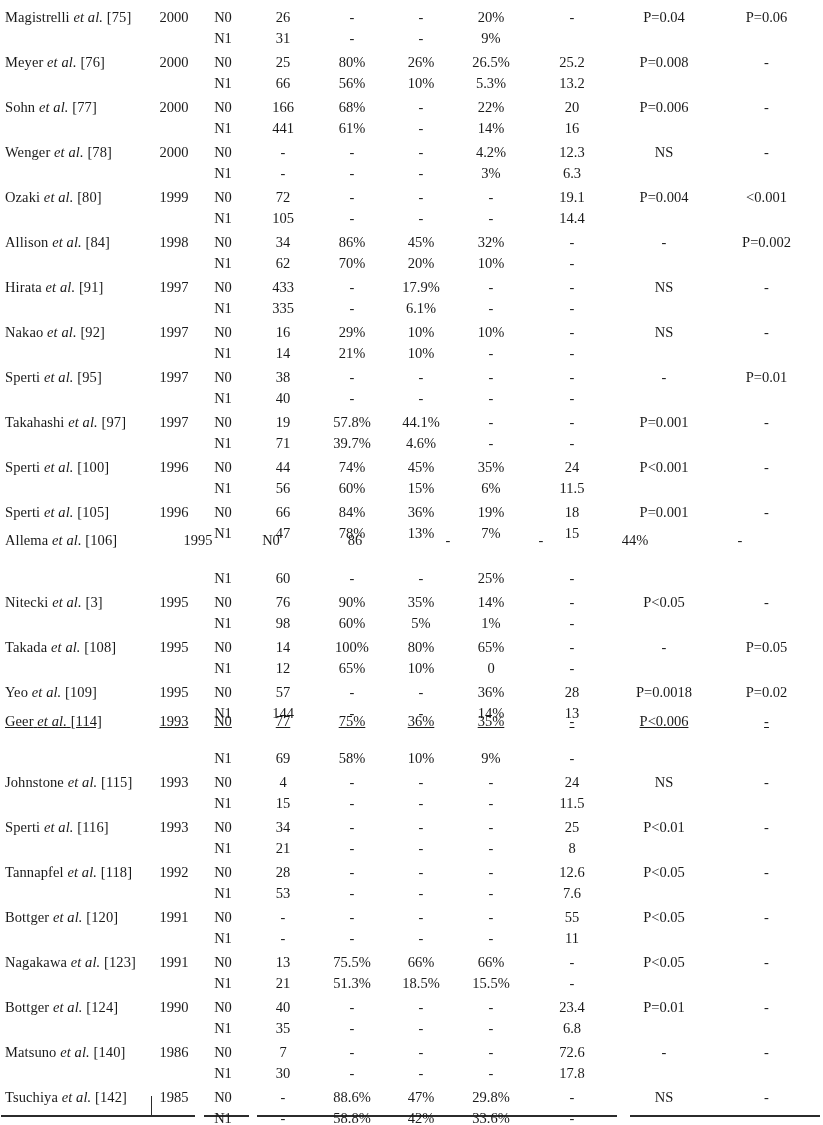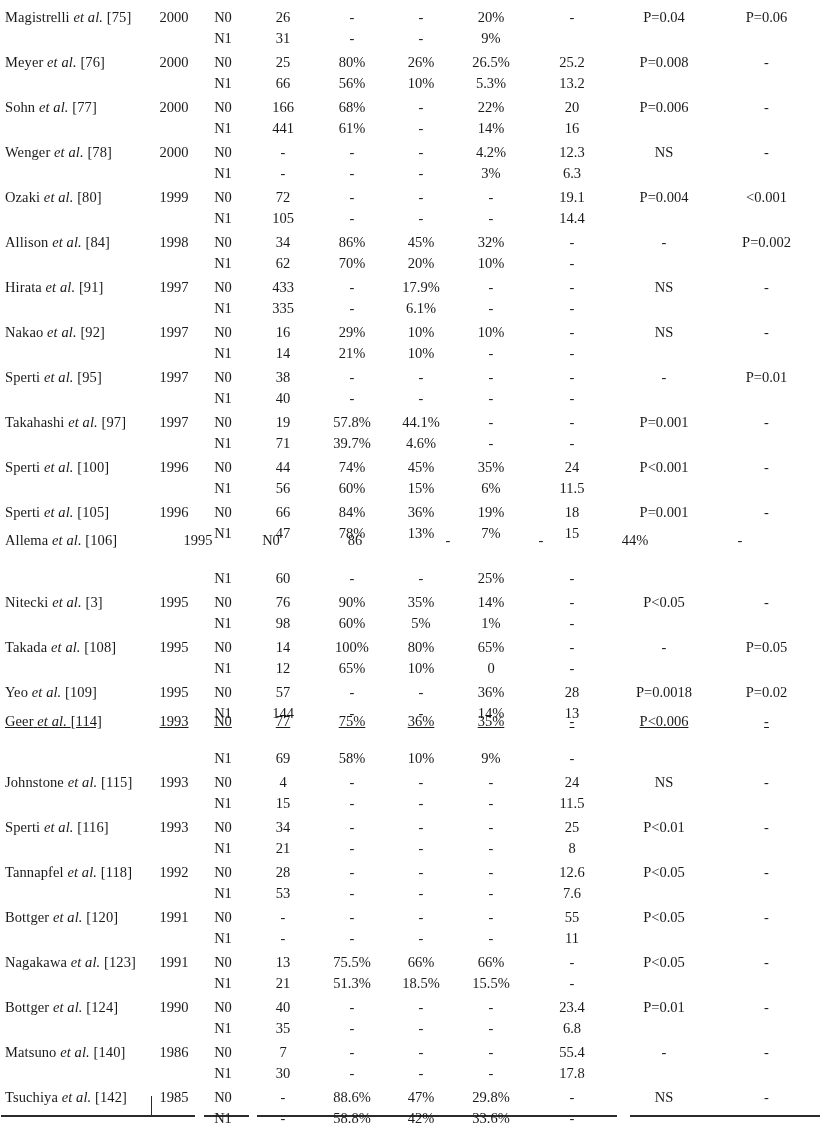--- a/index.html
+++ b/index.html
@@ -613,7 +613,7 @@
       <div class="cell">-</div>
       <div class="cell">-</div>
       <div class="cell">-</div>
-      <div class="cell">55.4</div>
+      <div class="cell">72.6</div>
       <div class="cell">-</div>
       <div class="cell">-</div>
     </div>

